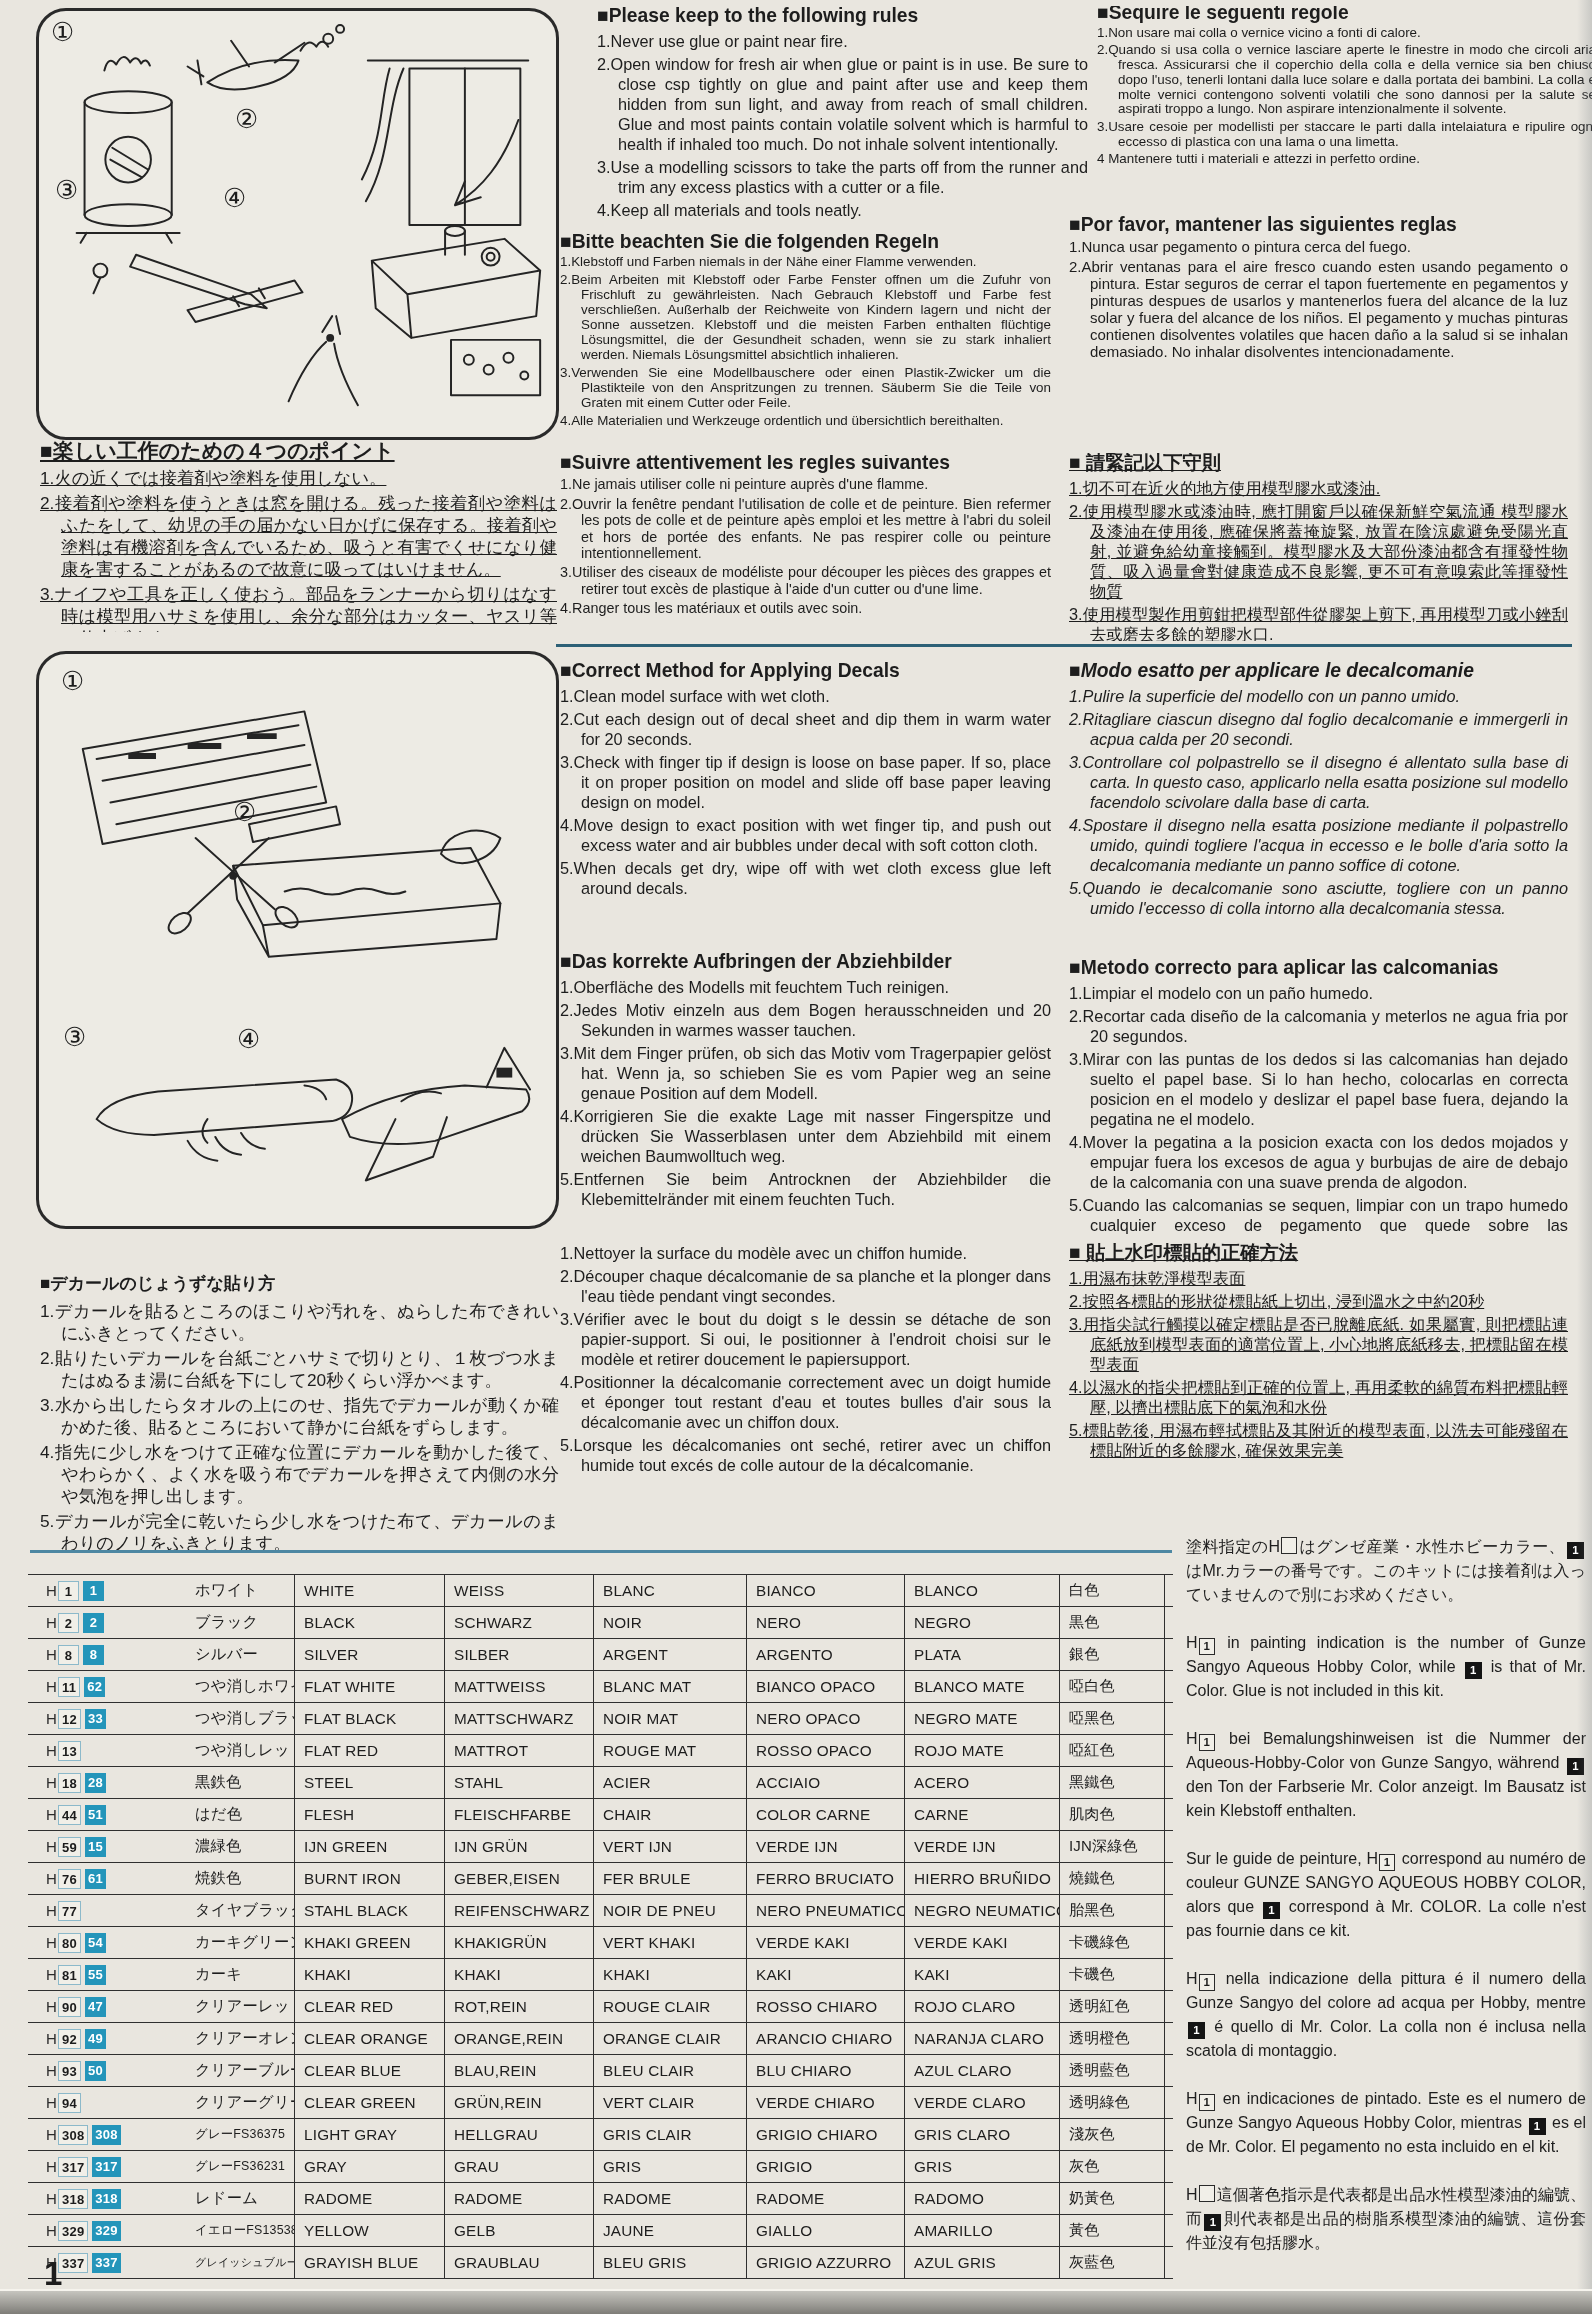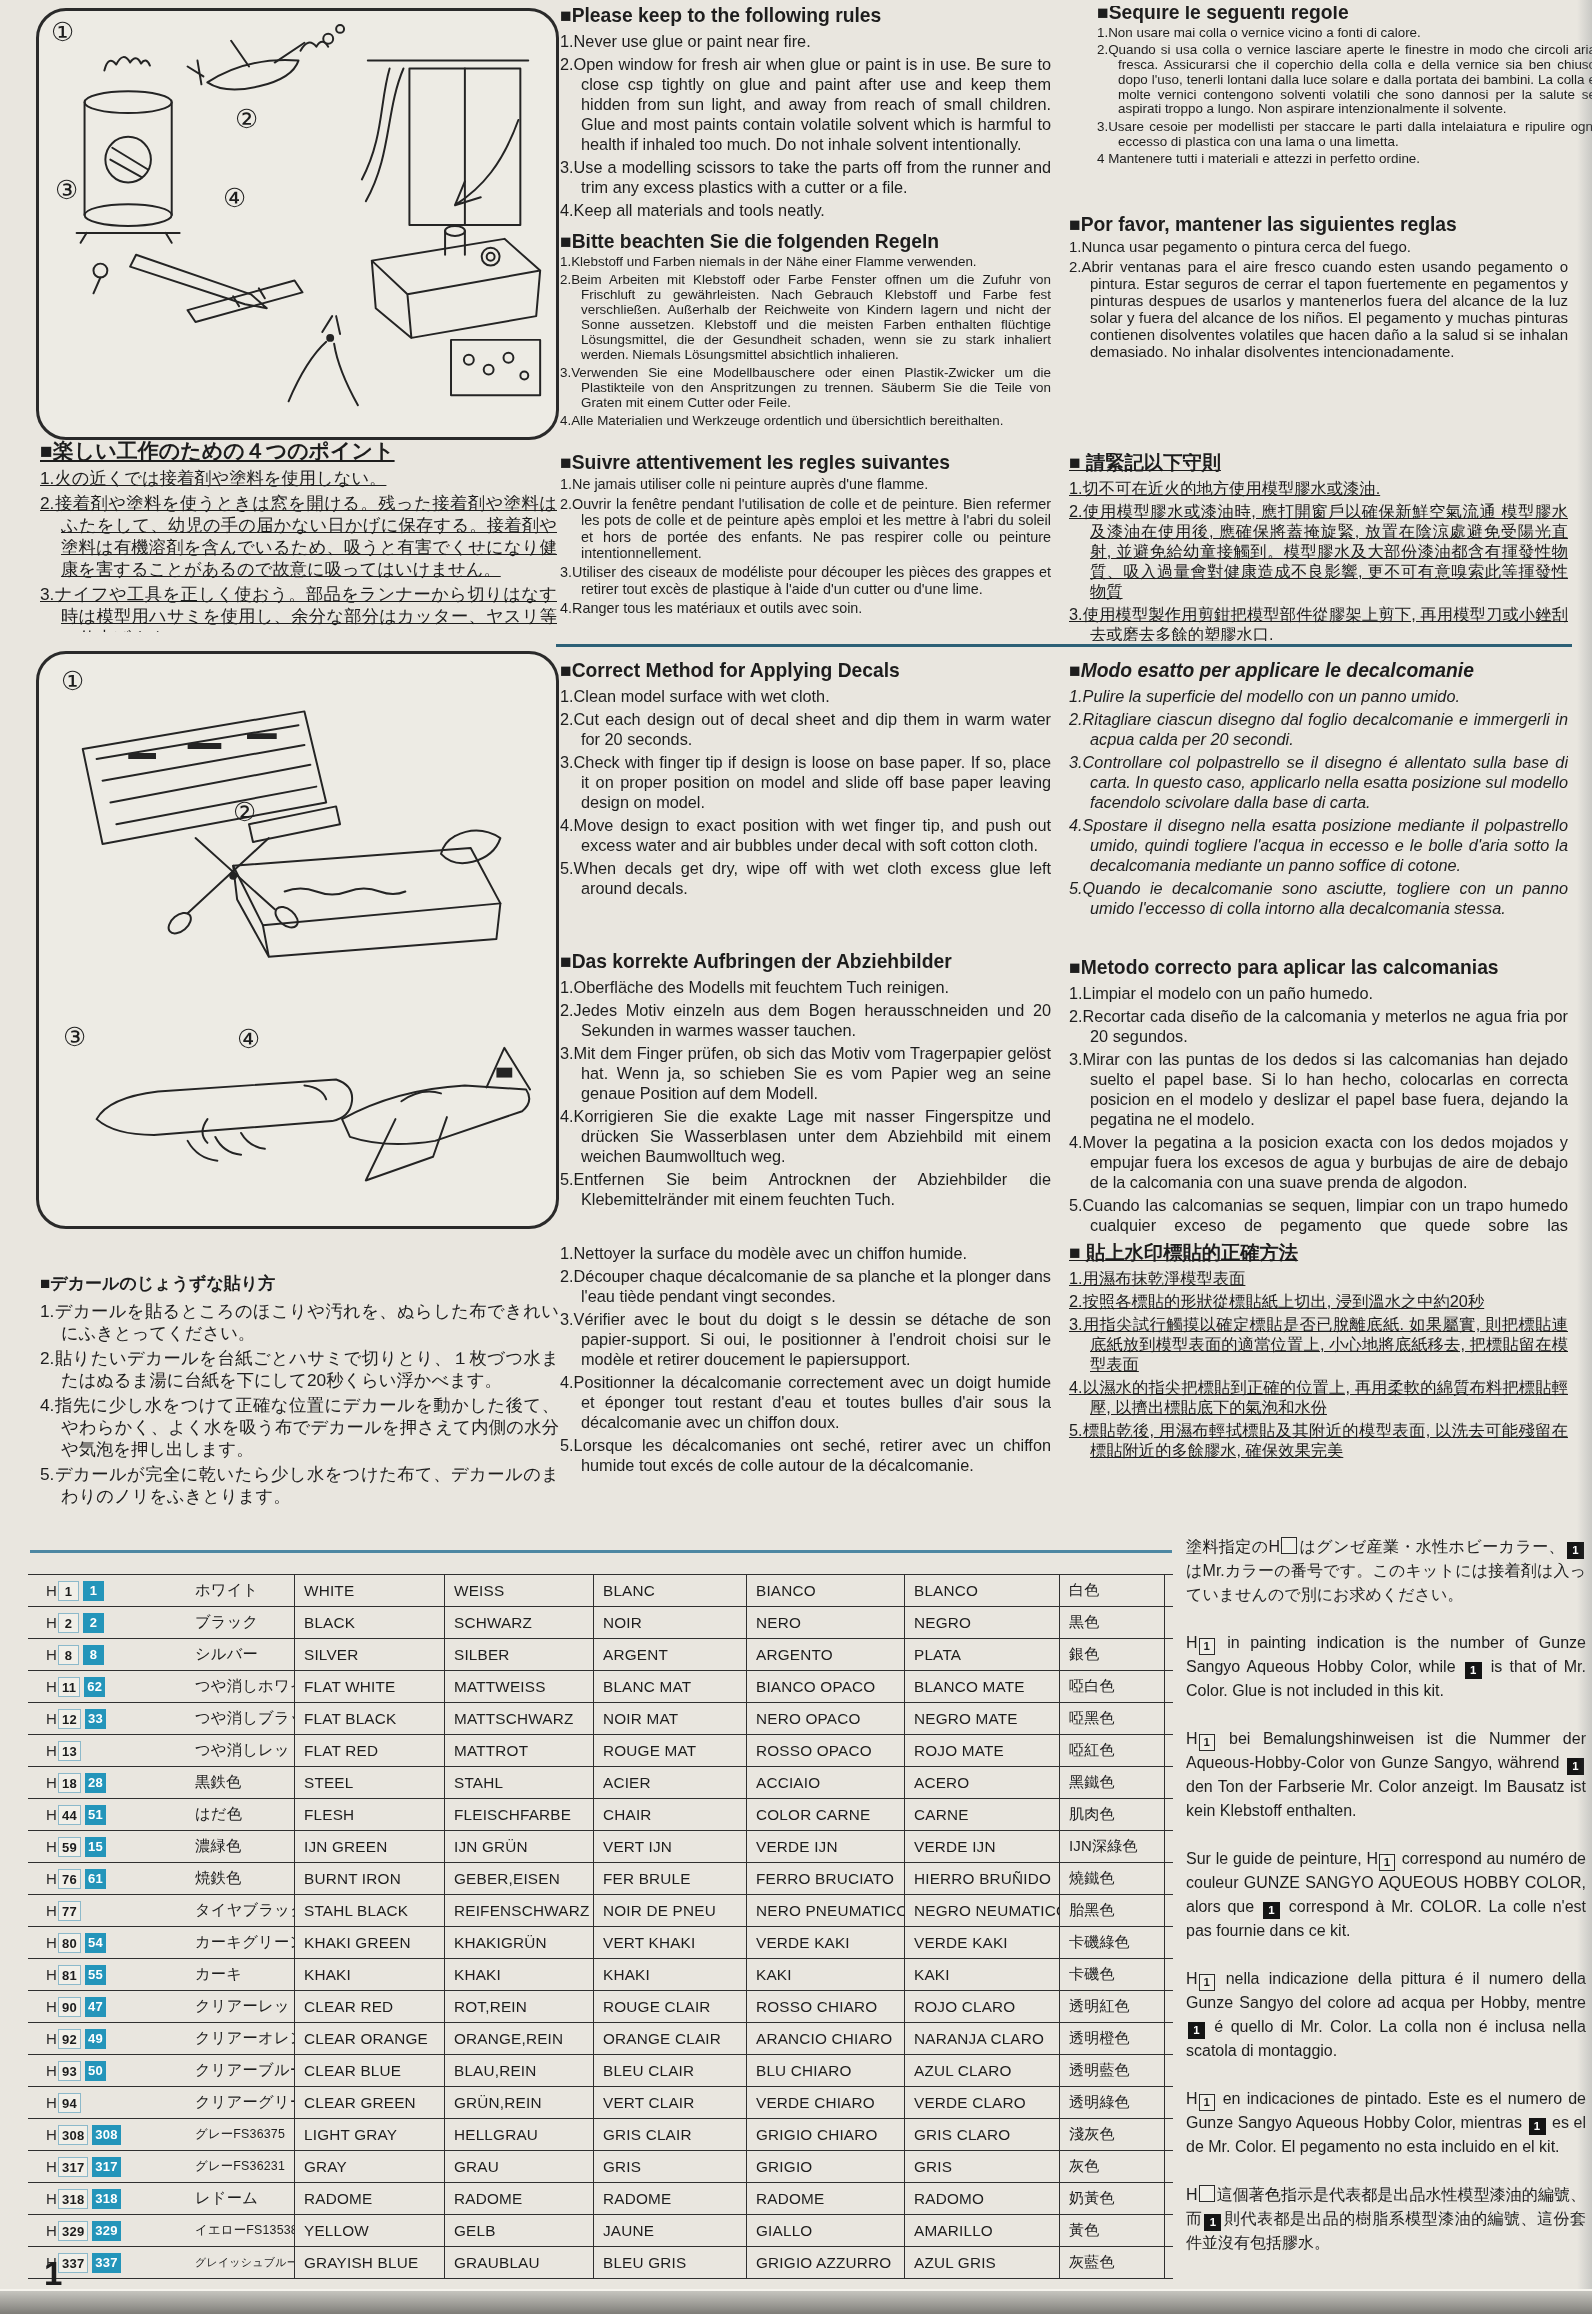--- a/index.html
+++ b/index.html
@@ -13,7 +13,7 @@
   .sec{position:absolute;overflow:hidden;}
   .sec h2{margin:0 0 5px 0;font-weight:bold;font-size:19.3px;letter-spacing:0;}
   .sec p{margin:0 0 3px 0;padding-left:21px;text-indent:-21px;text-align:justify;}
-  .fs-en{font-size:16.3px;line-height:20px;}
+  .fs-en{font-size:16.3px;line-height:20px;padding-left:37px;}
   .fs-de-r{font-size:13.4px;line-height:15px;}
   .fs-fr-r{font-size:14.4px;line-height:16.4px;}
   .fs-it-r{font-size:13.4px;line-height:14.7px;}

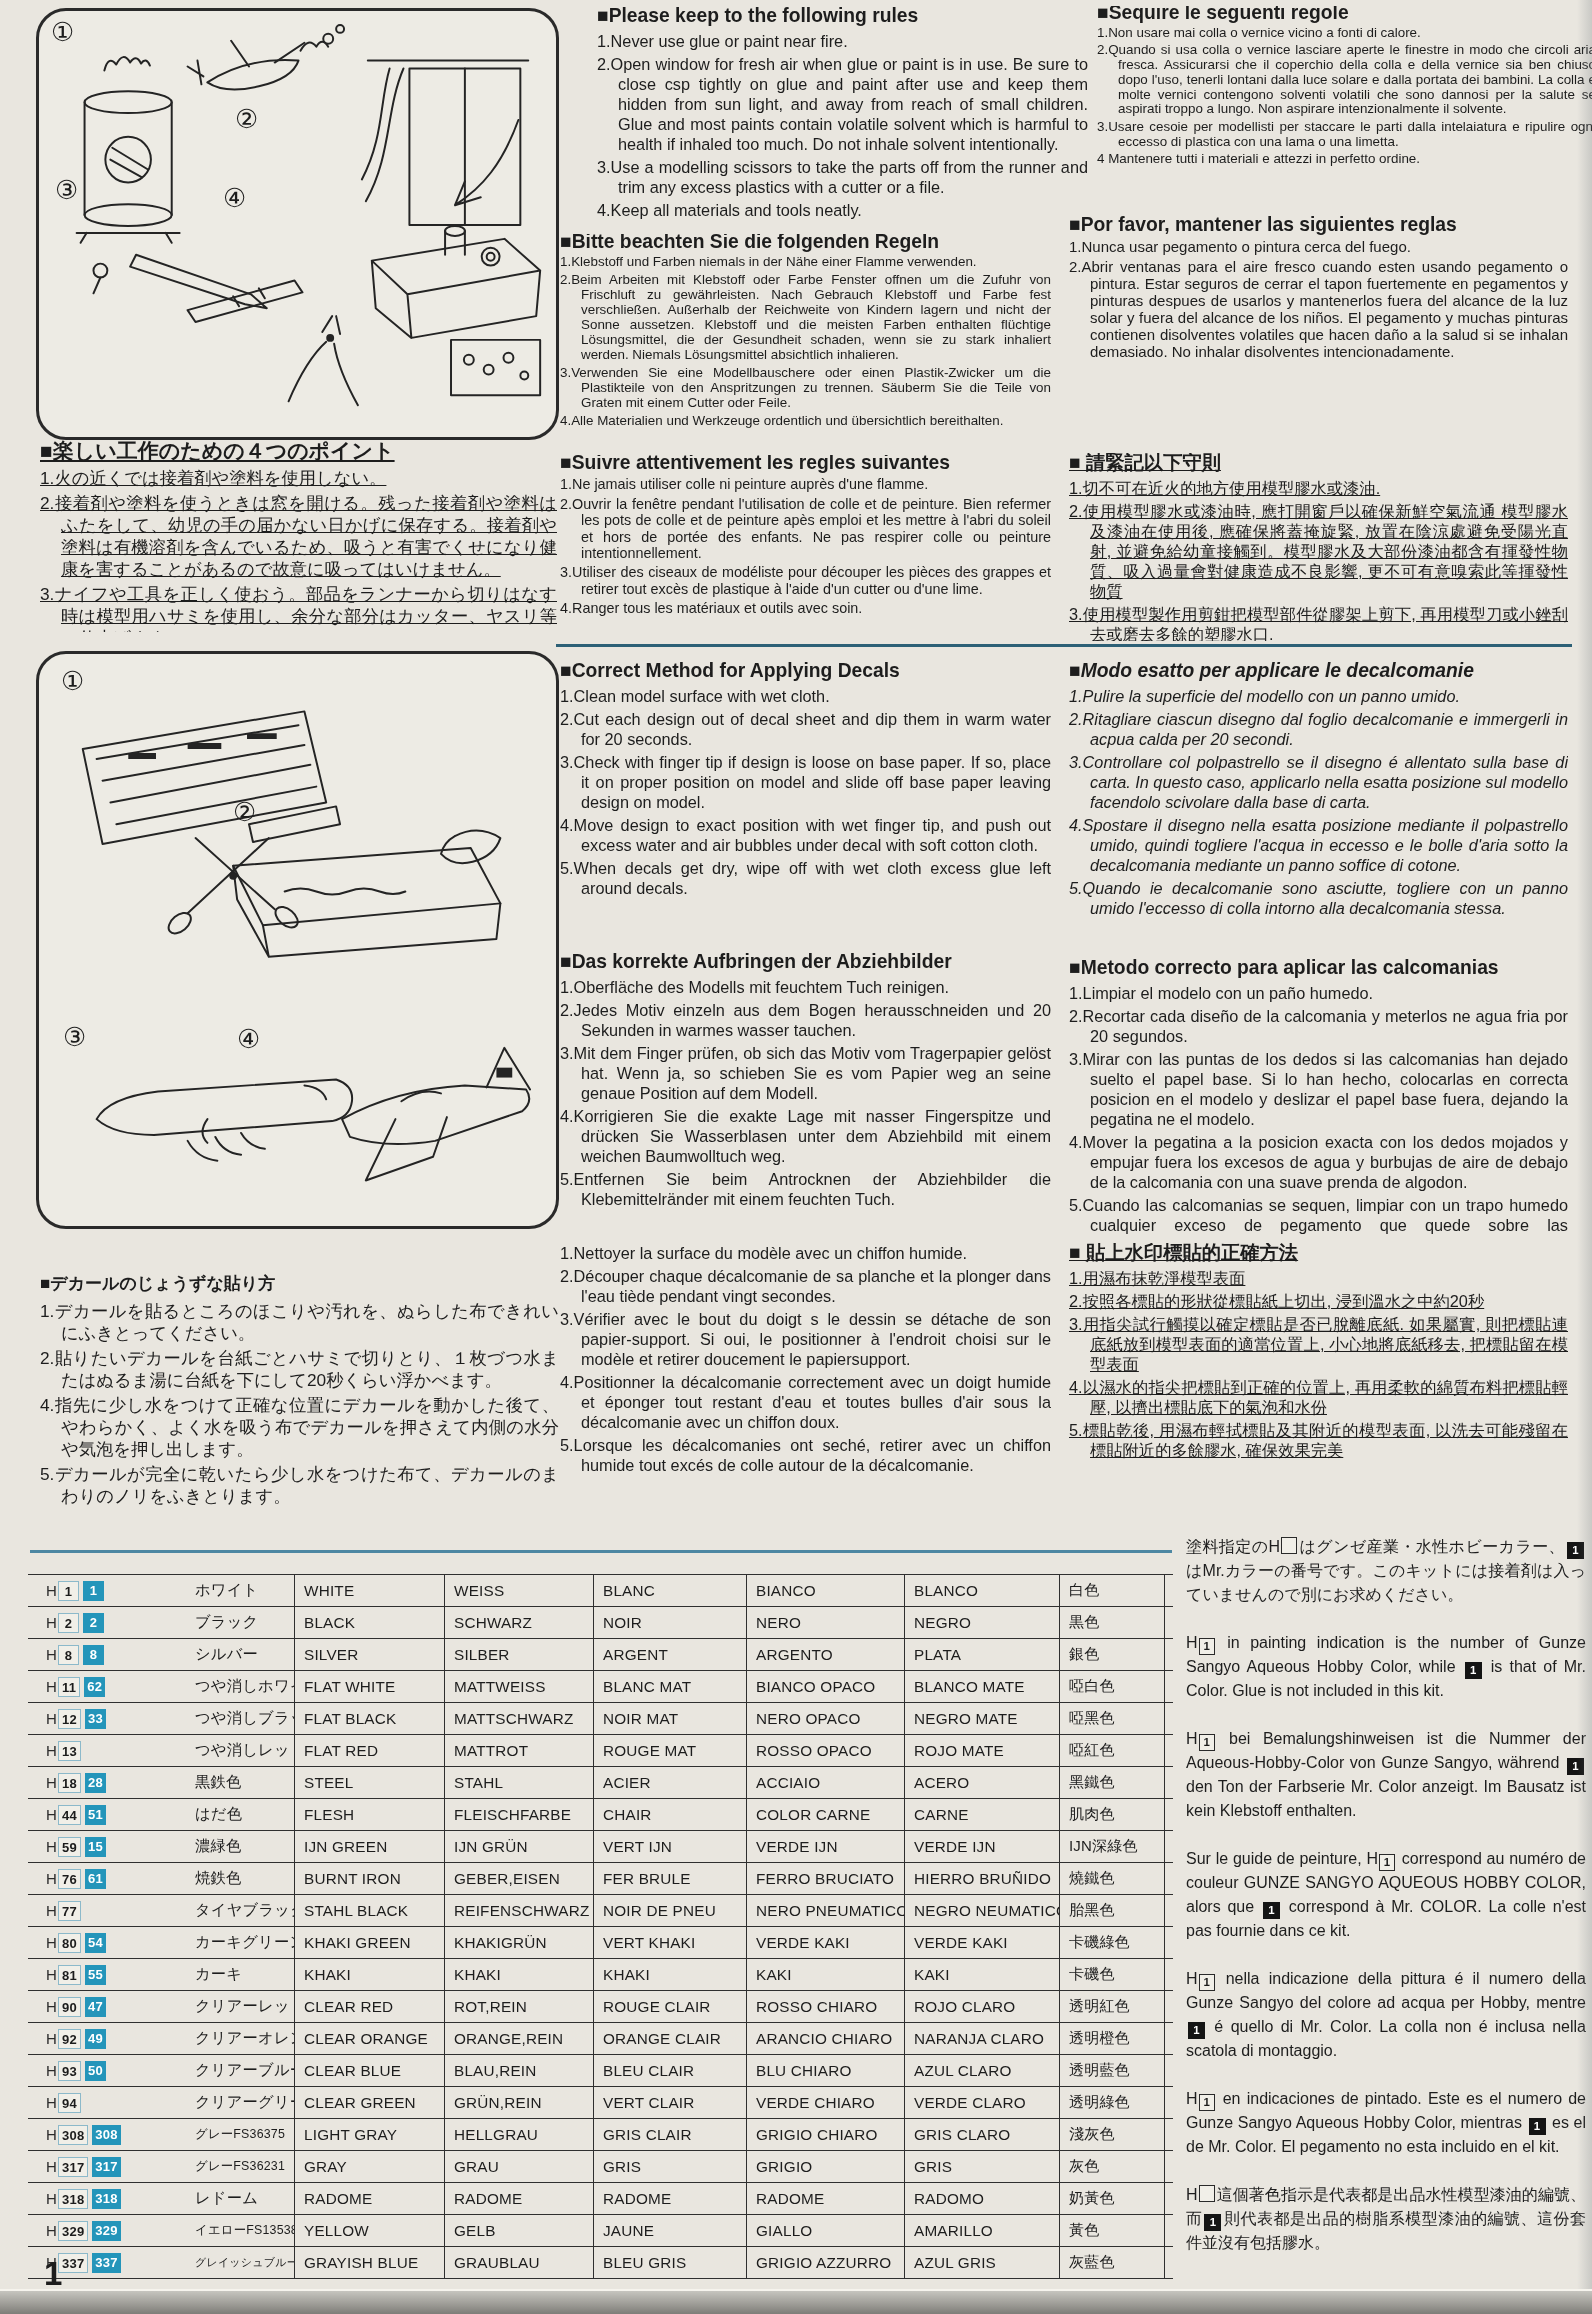--- a/index.html
+++ b/index.html
@@ -172,6 +172,7 @@
     <h2 style="font-size:17px">■デカールのじょうずな貼り方</h2>
     <p>1.デカールを貼るところのほこりや汚れを、ぬらした布できれいにふきとってください。</p>
     <p>2.貼りたいデカールを台紙ごとハサミで切りとり、１枚づつ水またはぬるま湯に台紙を下にして20秒くらい浮かべます。</p>
+    <p>3.水から出したらタオルの上にのせ、指先でデカールが動くか確かめた後、貼るところにおいて静かに台紙をずらします。</p>
     <p>4.指先に少し水をつけて正確な位置にデカールを動かした後て、やわらかく、よく水を吸う布でデカールを押さえて内側の水分や気泡を押し出します。</p>
     <p>5.デカールが完全に乾いたら少し水をつけた布て、デカールのまわりのノリをふきとります。</p>
   </section>

